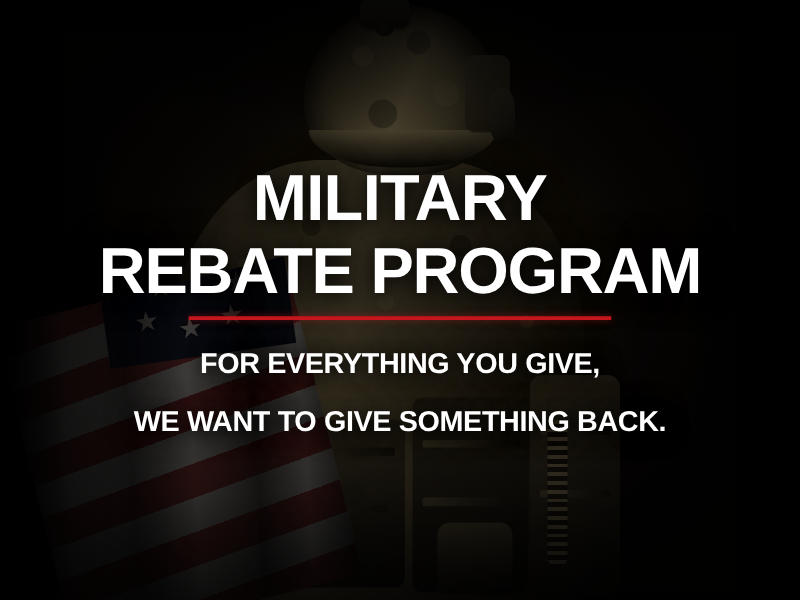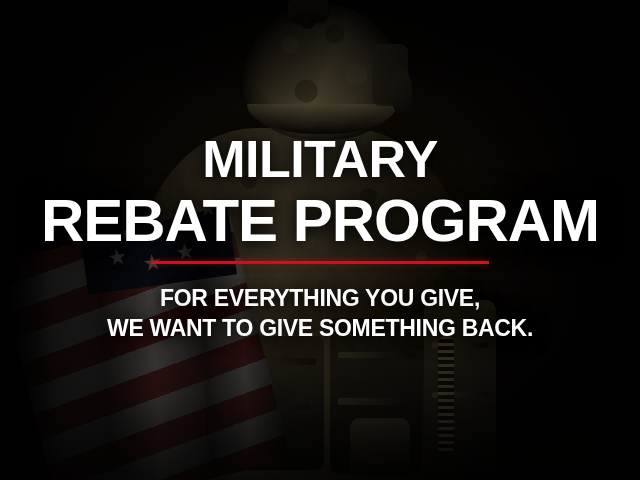--- a/index.html
+++ b/index.html
@@ -291,7 +291,7 @@
   }
   .title-2 {
     margin-top: 6px;
-    font-size: 60px;
+    font-size: 52px;
     letter-spacing: -1px;
   }
   .divider {

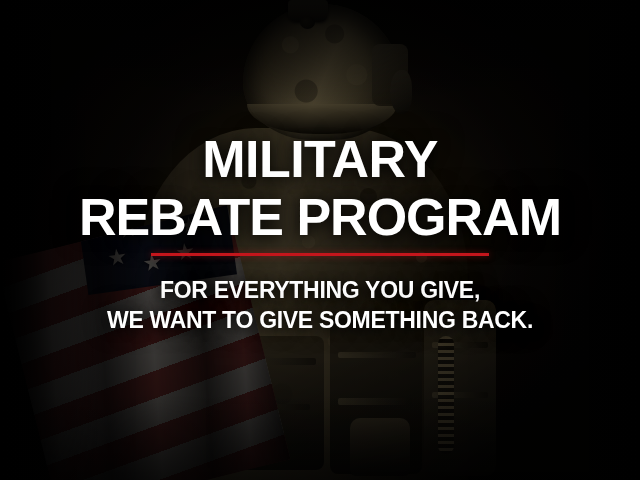--- a/index.html
+++ b/index.html
@@ -311,7 +311,7 @@
     white-space: nowrap;
   }
   .sub-1 { margin-top: 21px; }
-  .sub-2 { margin-top: 3px; }
+  .sub-2 { margin-top: 20px; }
 </style>
 </head>
 <body>

